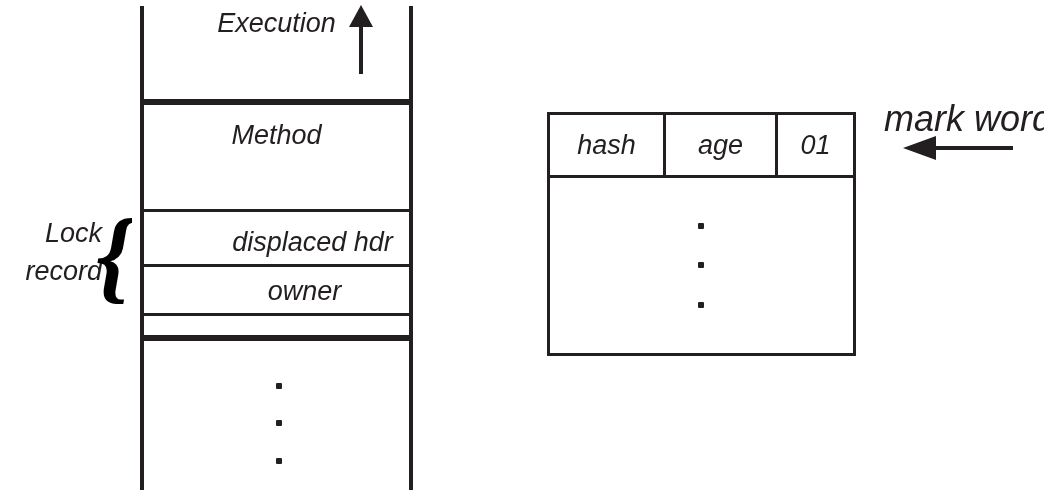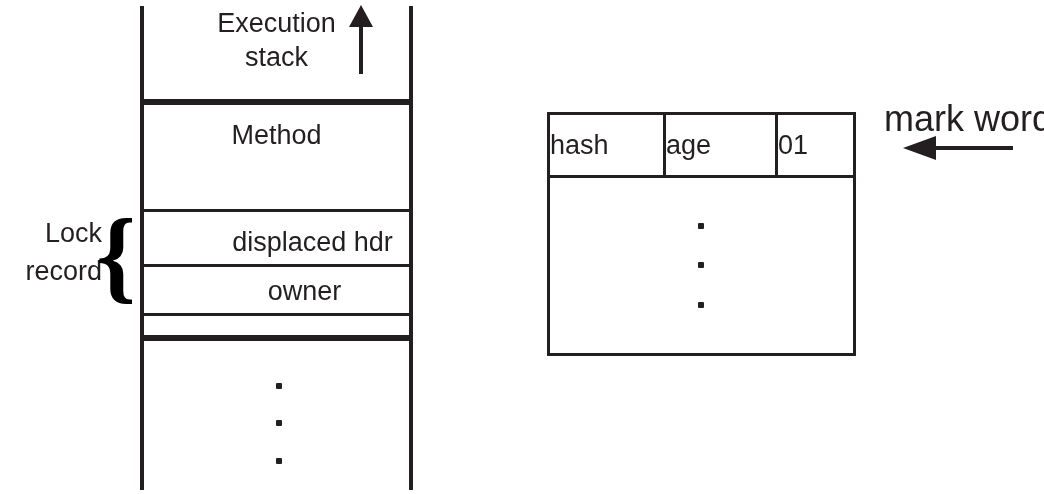--- a/index.html
+++ b/index.html
@@ -17,6 +17,7 @@
     height: 494px;
     background: #ffffff;
     overflow: hidden;
+    font-style: italic;
   }
 
   .vline {

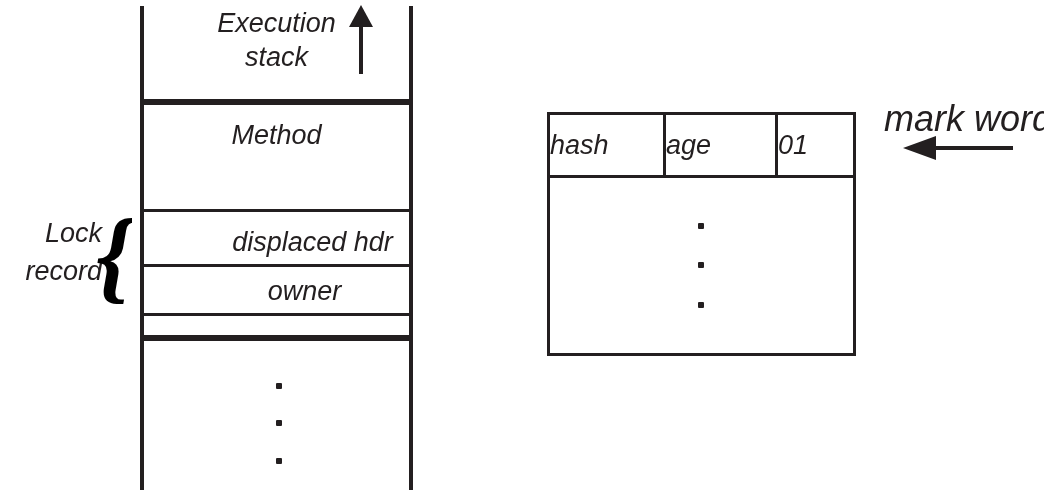--- a/index.html
+++ b/index.html
@@ -172,7 +172,6 @@
 
     <div class="cell-text" style="top:6px;">
       <div>Execution</div>
-      <div>stack</div>
     </div>
     <div class="uparrow-shaft"></div>
     <div class="uparrow-head"></div>

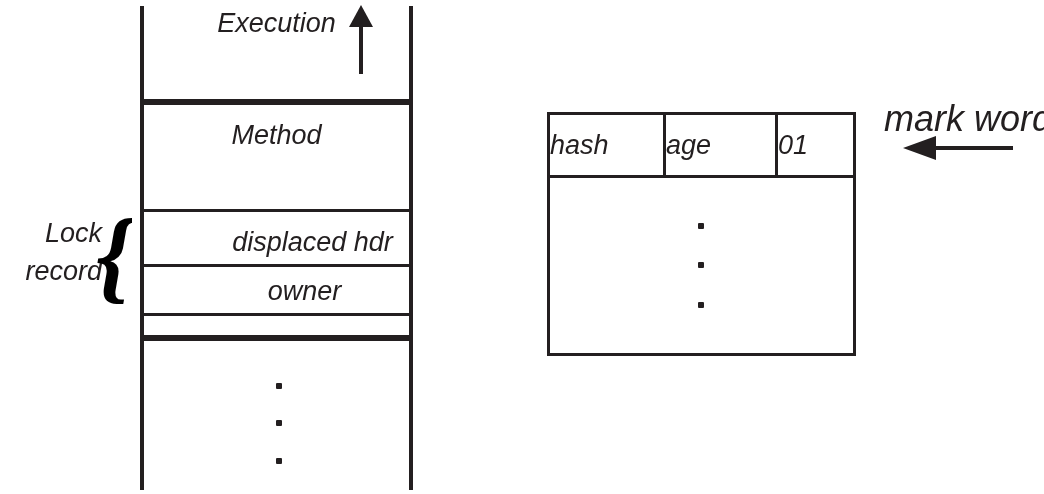--- a/index.html
+++ b/index.html
@@ -115,7 +115,7 @@
     top: 122px;
     height: 46px;
     line-height: 46px;
-    text-align: left;
+    text-align: center;
     font-size: 27px;
     color: #231f20;
   }

